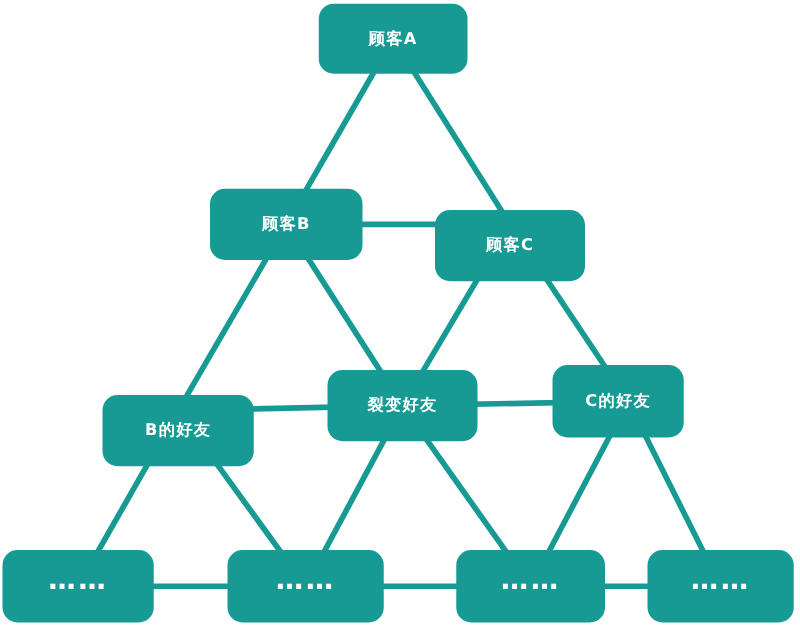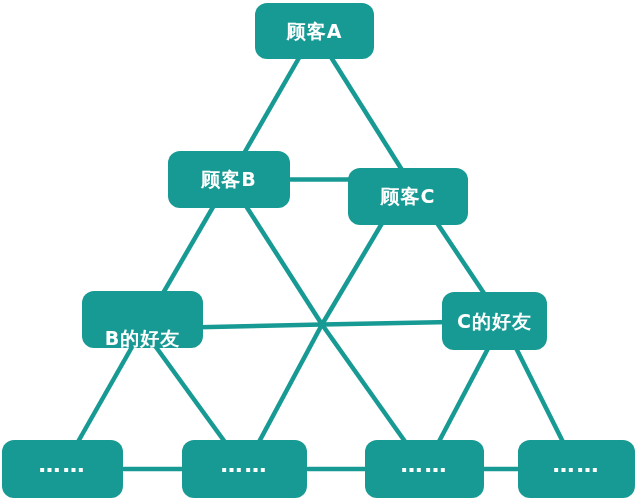--- a/index.html
+++ b/index.html
@@ -36,7 +36,7 @@
   .node .label {
     color: var(--node-text, #ffffff);
     font-weight: bold;
-    font-size: 19px;
+    font-size: 13px;
     letter-spacing: 1px;
     white-space: nowrap;
     line-height: 1;

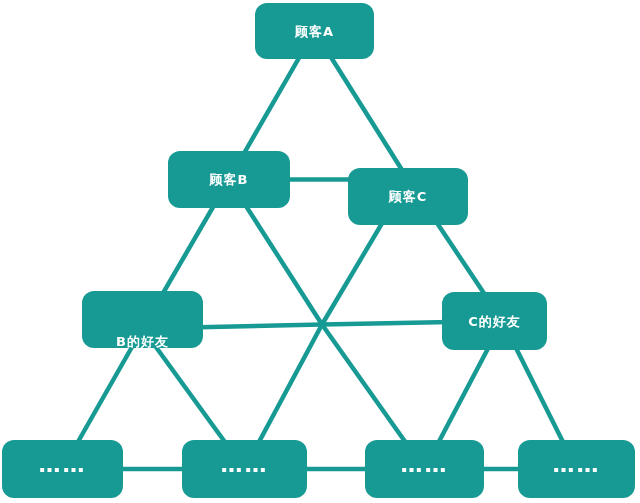--- a/index.html
+++ b/index.html
@@ -89,6 +89,9 @@
     <span class="label">B的好友</span>
   </div>
 
+  <div class="node" style="left:262px; top:296px; width:120px; height:57px;">
+    <span class="label">裂变好友</span>
+  </div>
 
   <div class="node" style="left:442px; top:292px; width:105px; height:58px;">
     <span class="label">C的好友</span>

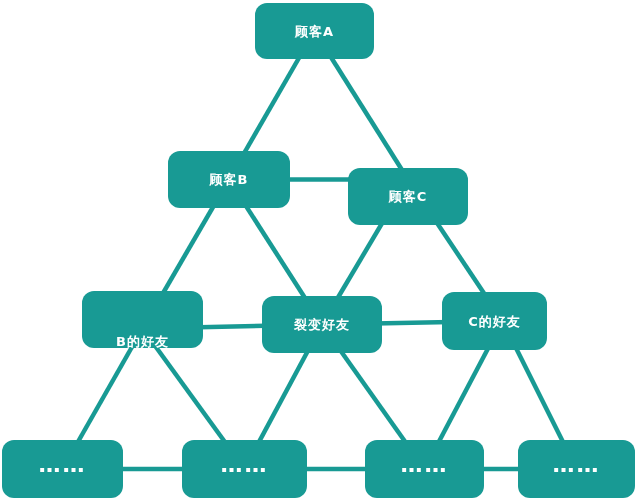--- a/index.html
+++ b/index.html
@@ -85,7 +85,7 @@
     <span class="label">顾客C</span>
   </div>
 
-  <div class="node" style="left:82px;  top:291px; width:121px; height:57px;align-items:flex-end;">
+  <div class="node" style="left:82px;  top:316px; width:121px; height:57px;">
     <span class="label">B的好友</span>
   </div>
 

